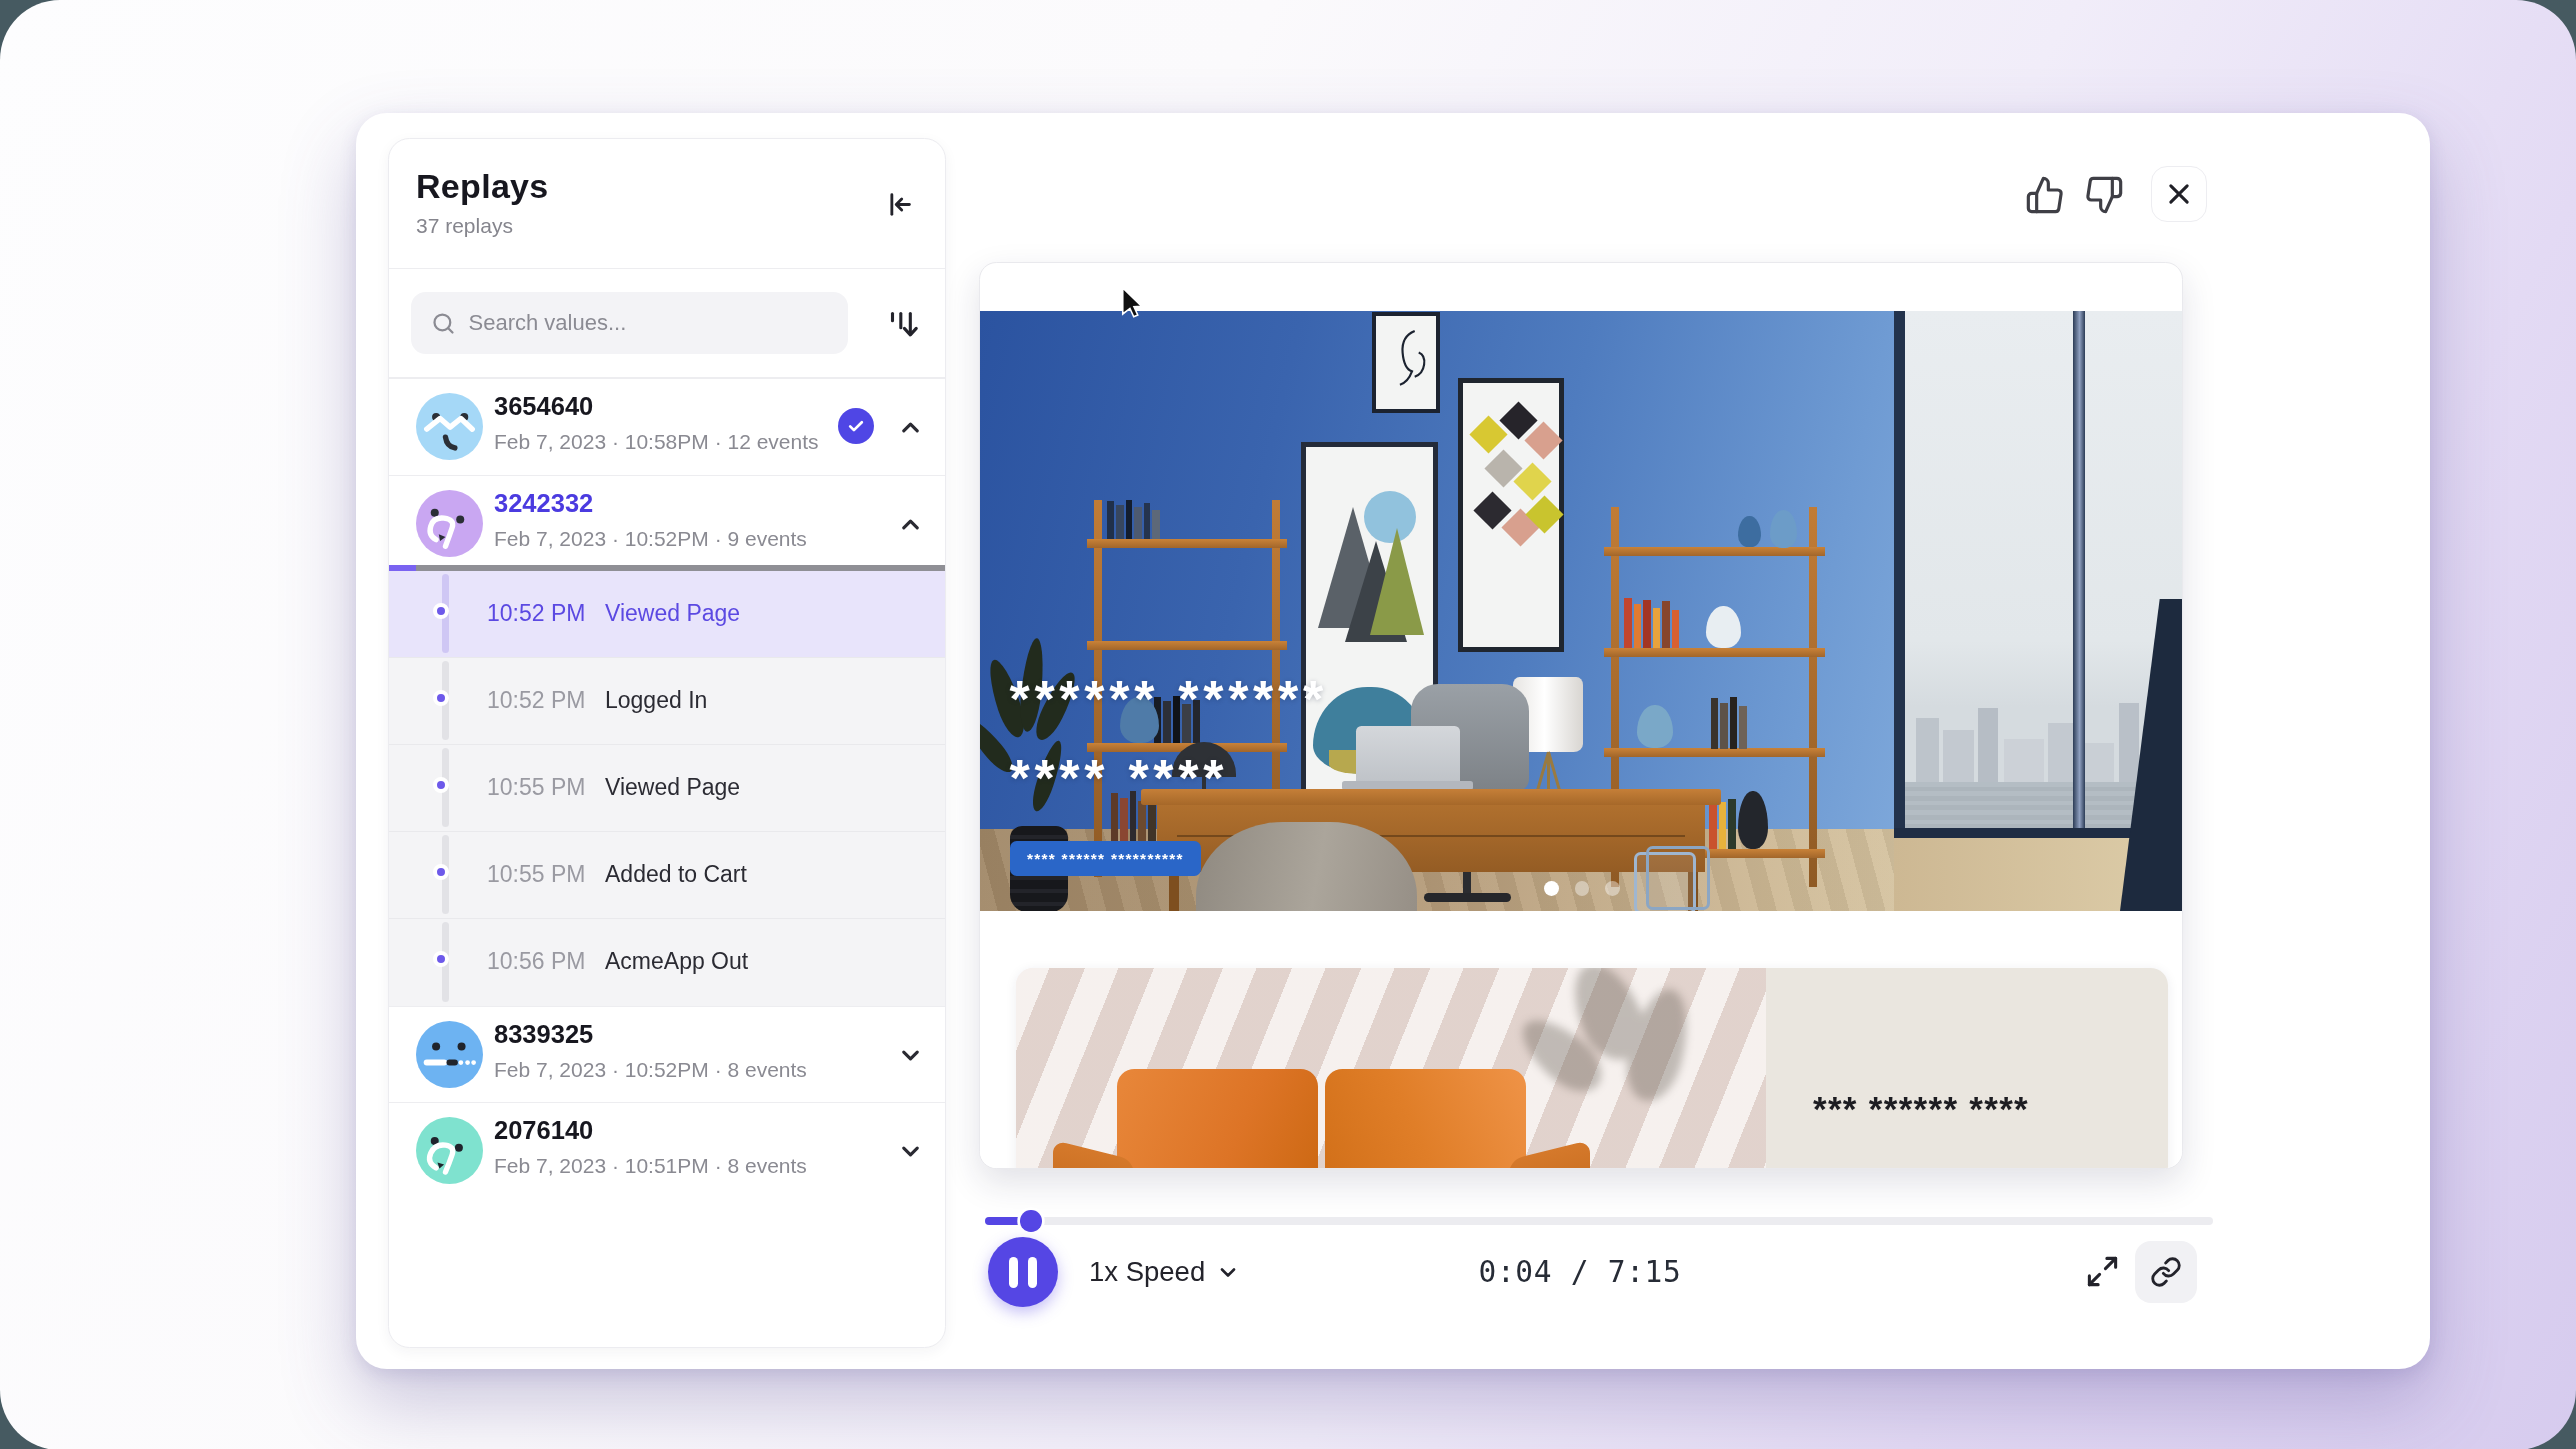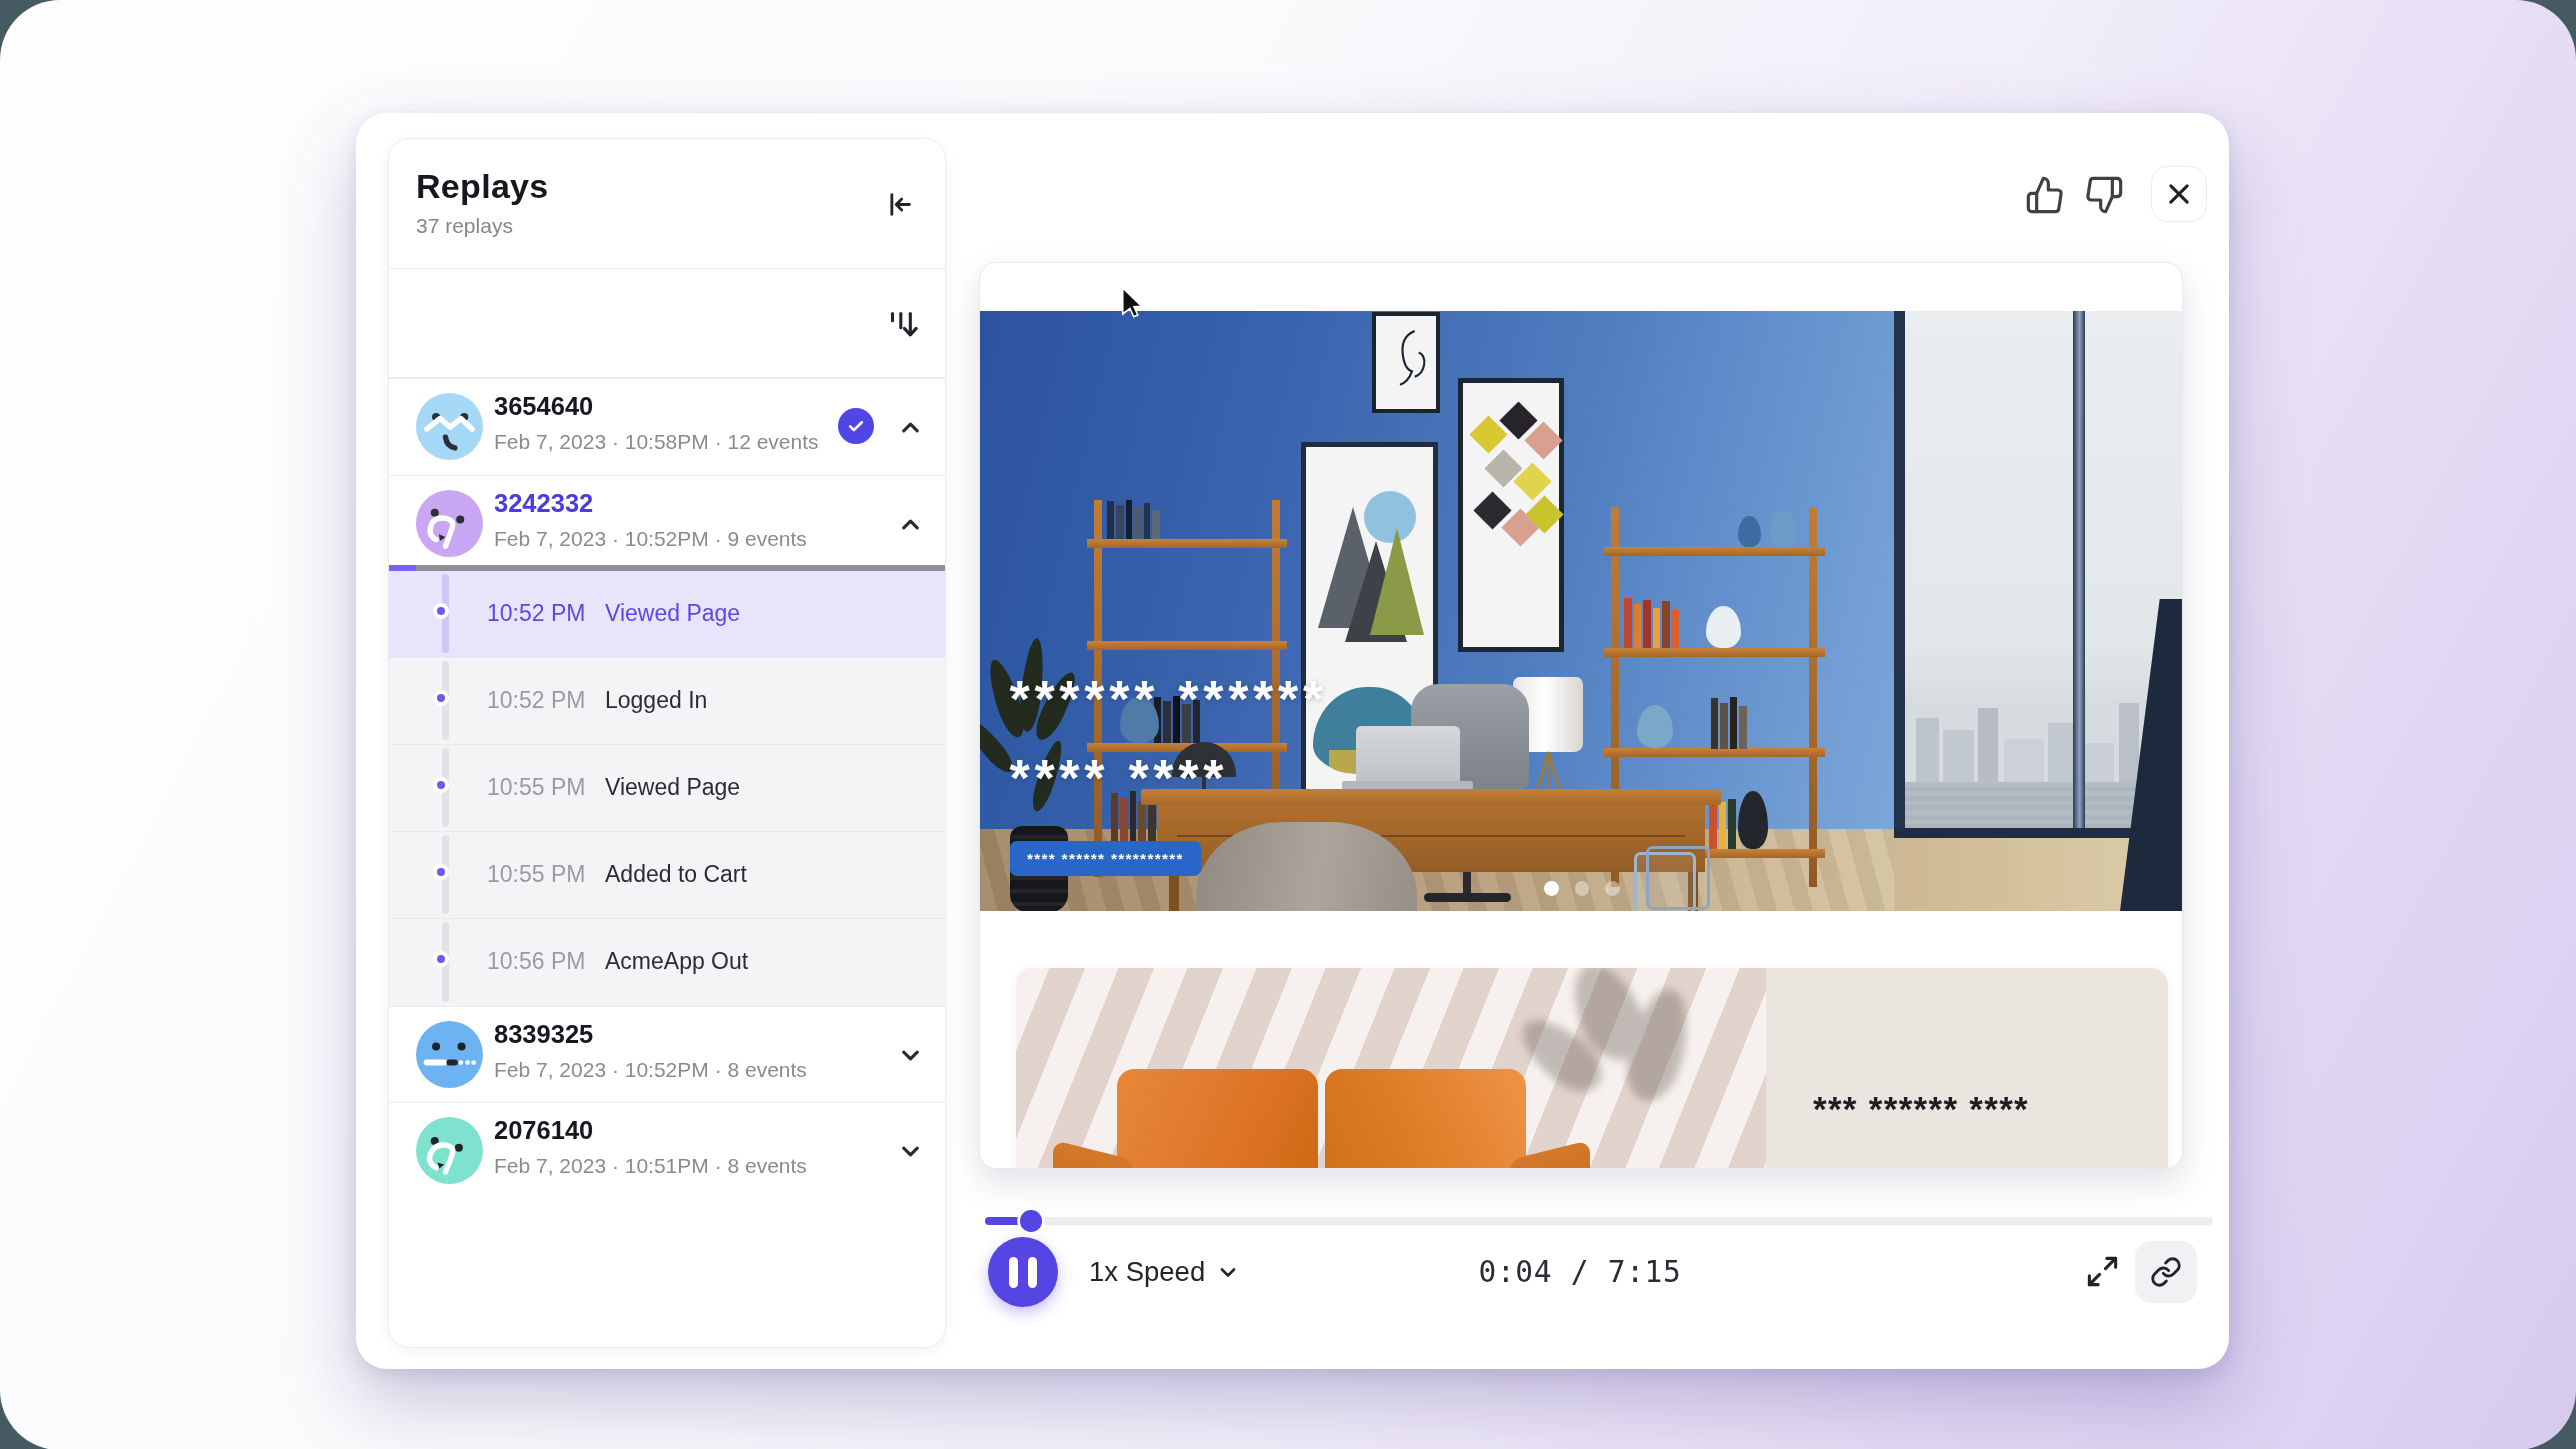--- a/index.html
+++ b/index.html
@@ -8,7 +8,7 @@
           background:linear-gradient(118deg,#fdfdfe 0%,#fbfafc 38%,#f1edf9 62%,#e3daf4 80%,#d6cbee 100%); }
 
   
-  .app-card { position:absolute; left:356px; top:113px; width:1873px; height:1256px; background:#ffffff;
+  .app-card { position:absolute; left:356px; top:113px; width:2074px; height:1256px; background:#ffffff;
               border-radius:31px; box-shadow:0 34px 74px rgba(88,76,150,.30), 0 5.4px 17.4px rgba(88,76,150,.14); }
 
   

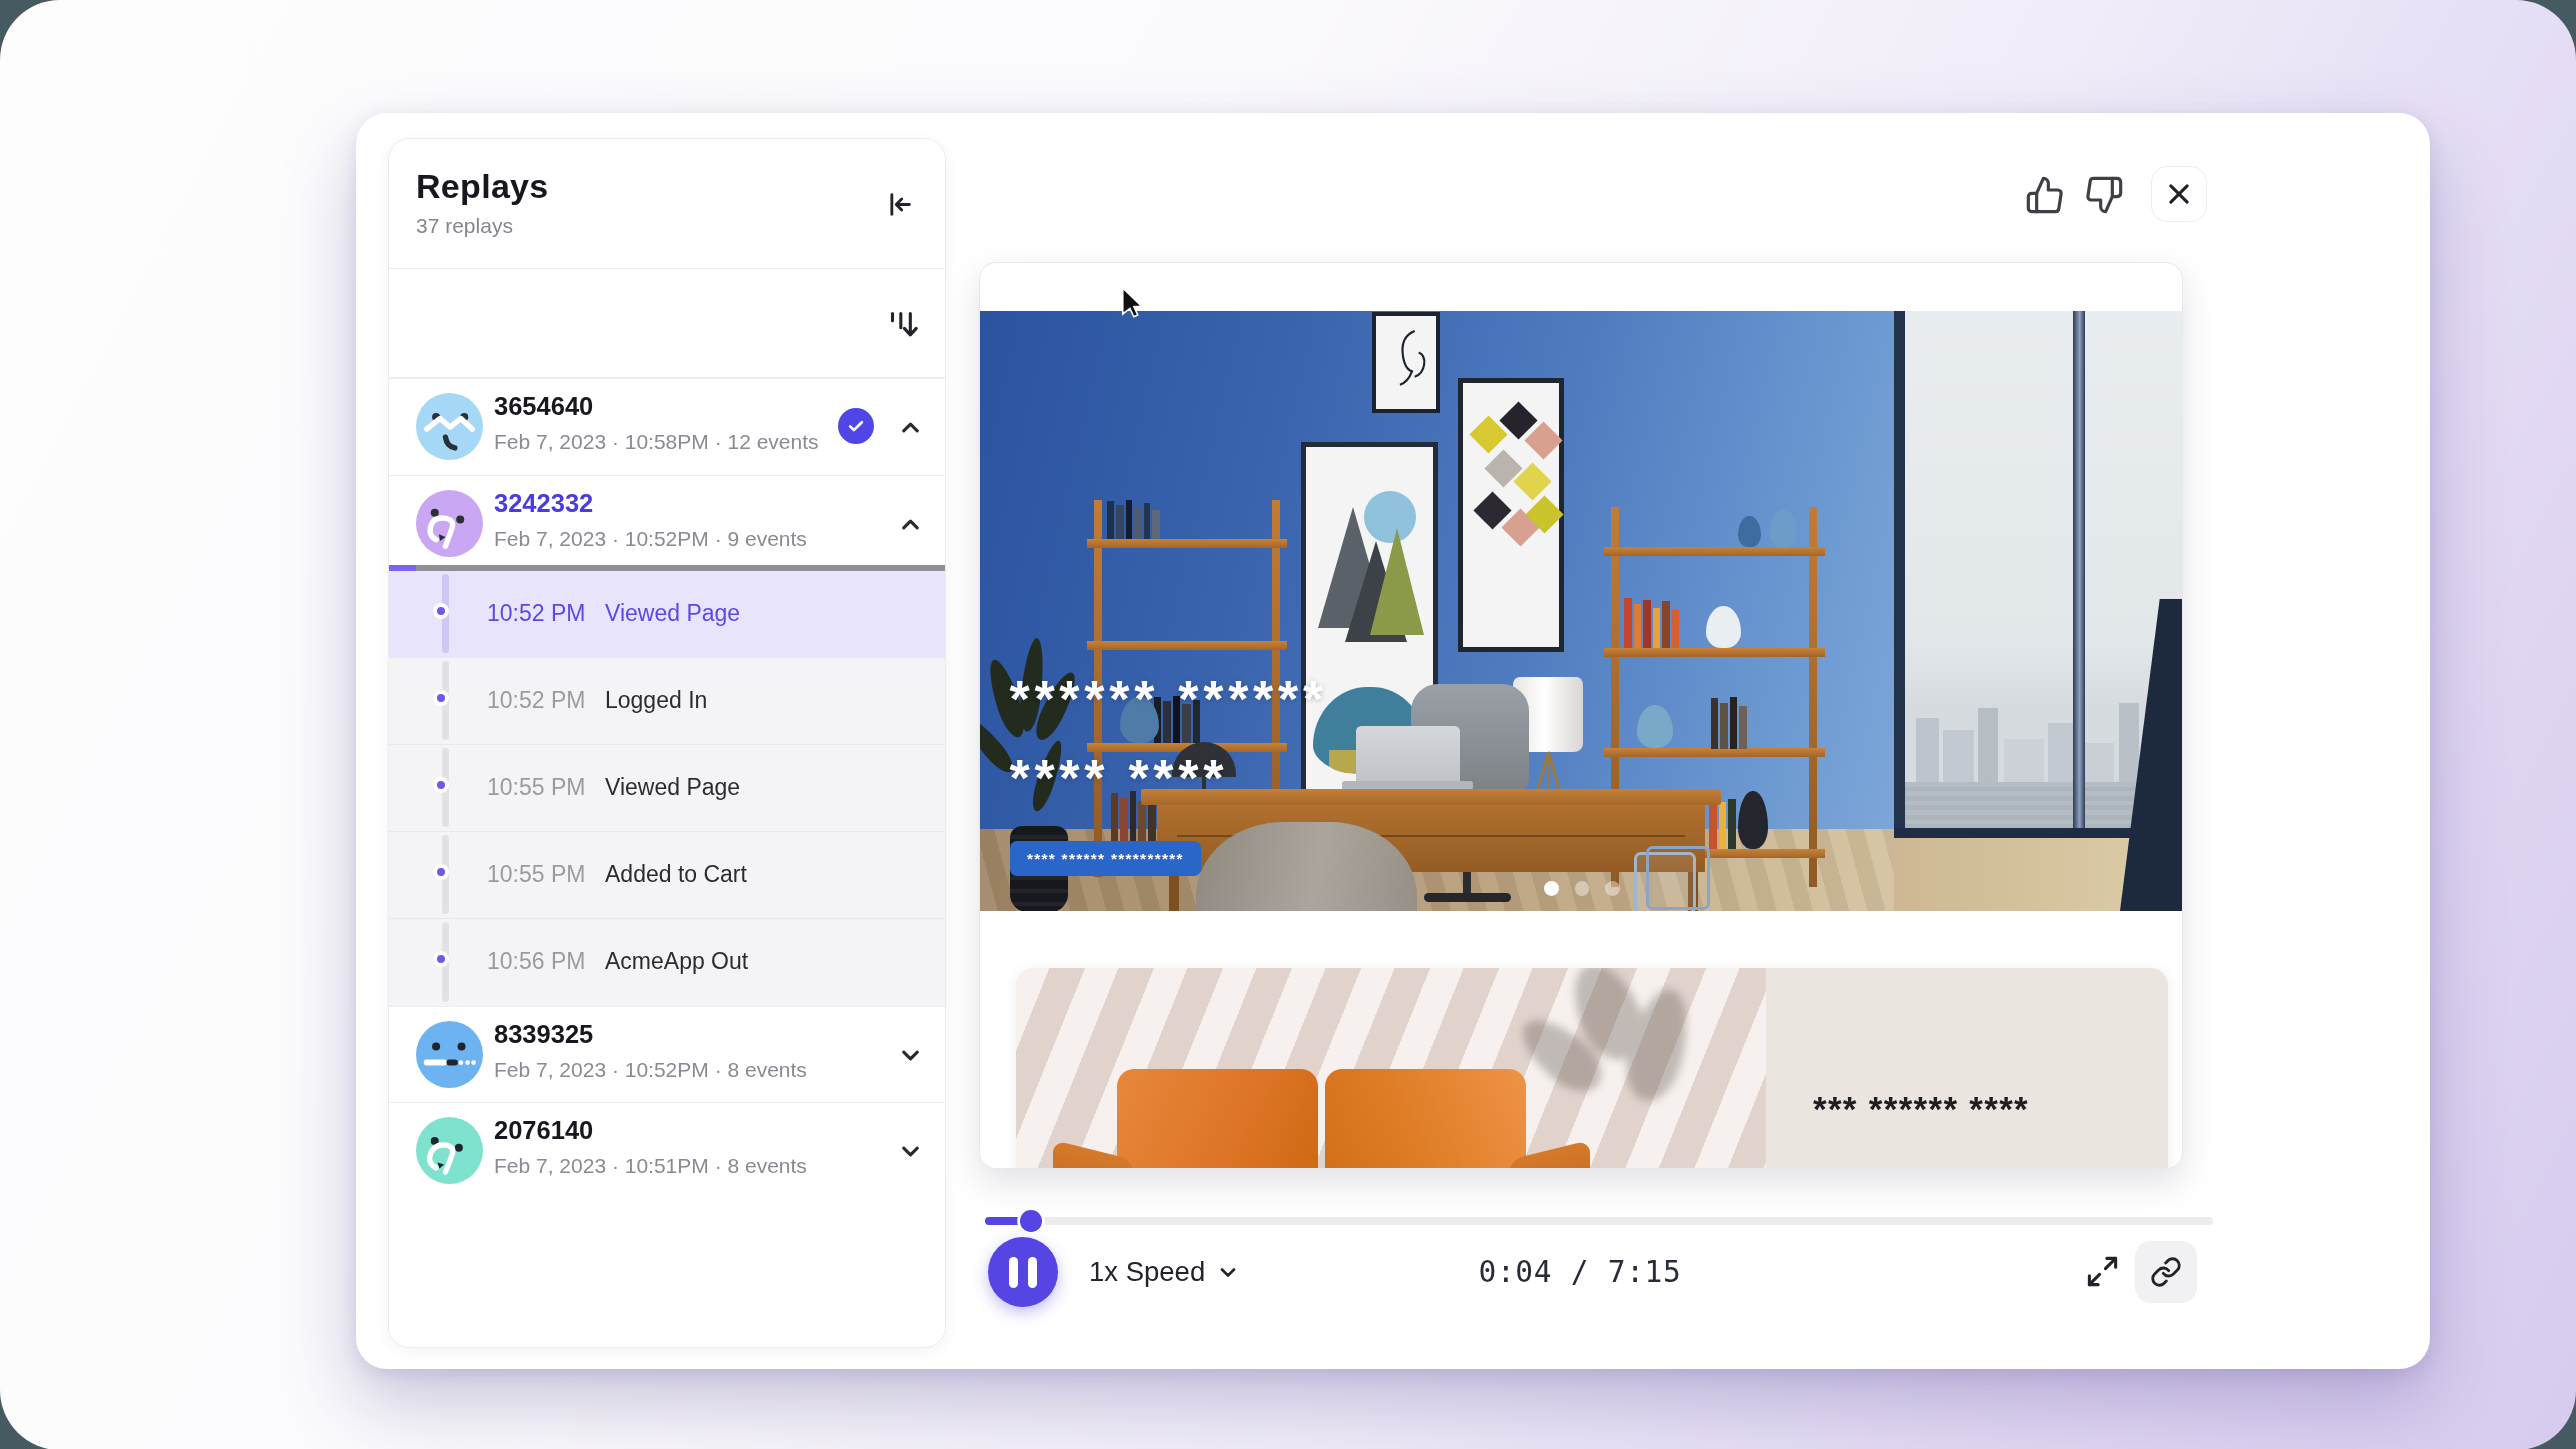--- a/index.html
+++ b/index.html
@@ -216,6 +216,15 @@
       <div class="sb-div"></div>
 
       <div class="sb-search">
+        <div class="search-box">
+          <span>
+            <svg width="27" height="27" viewBox="0 0 24 24" fill="none" stroke="#8b8b93" stroke-width="2" stroke-linecap="round">
+              <circle cx="11" cy="11" r="7"></circle>
+                <path d="M20 20l-3.8-3.8"></path>
+            </svg>
+          </span>
+          <input type="text" placeholder="Search values..." style="">
+        </div>
         <div class="sort-btn">
           <span>
             <svg width="38" height="38" viewBox="0 0 32 32" fill="none" stroke="#23232b" stroke-width="2.6" stroke-linecap="round" stroke-linejoin="round">

